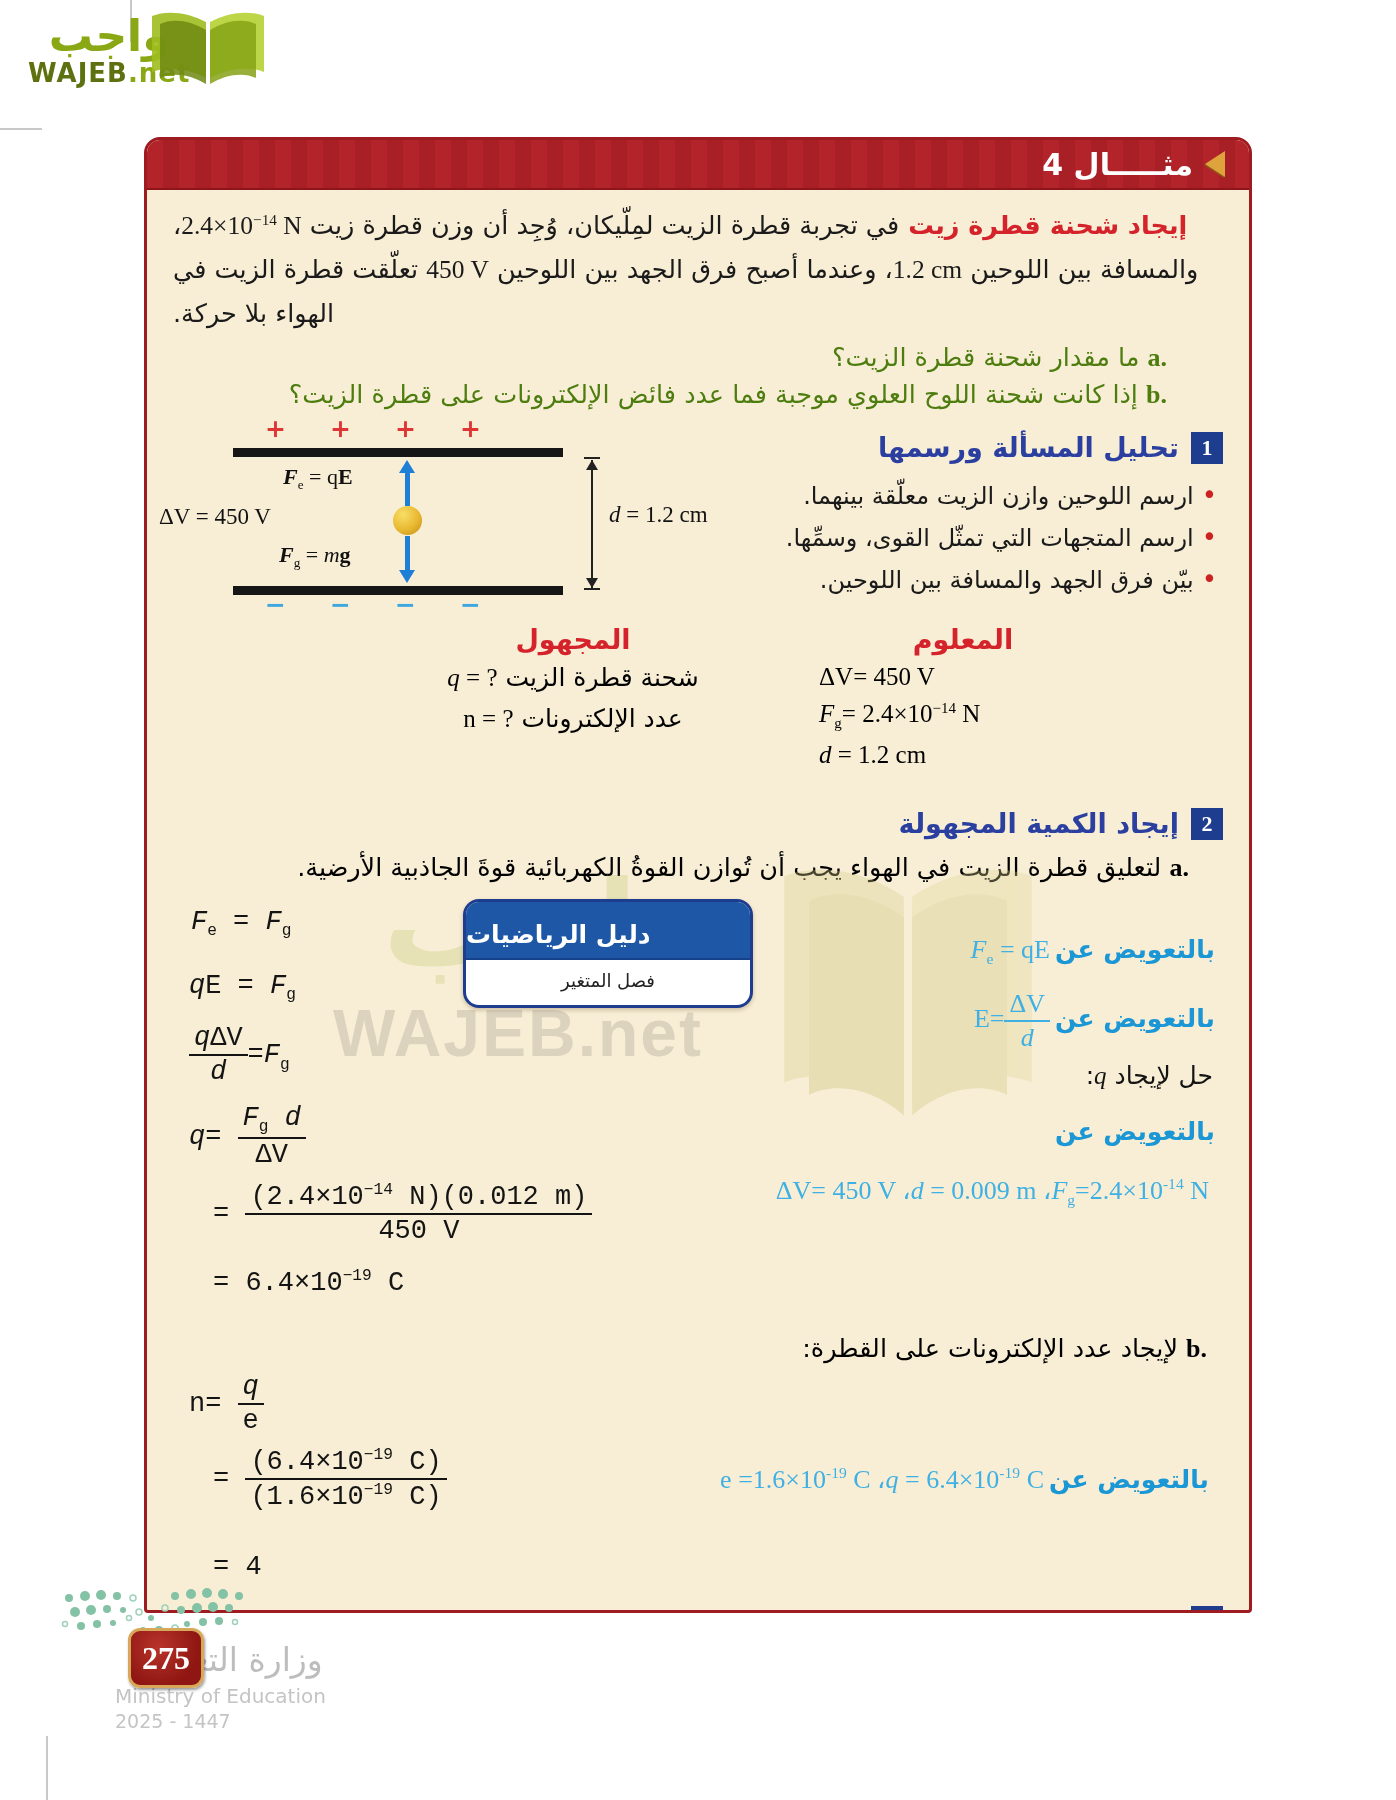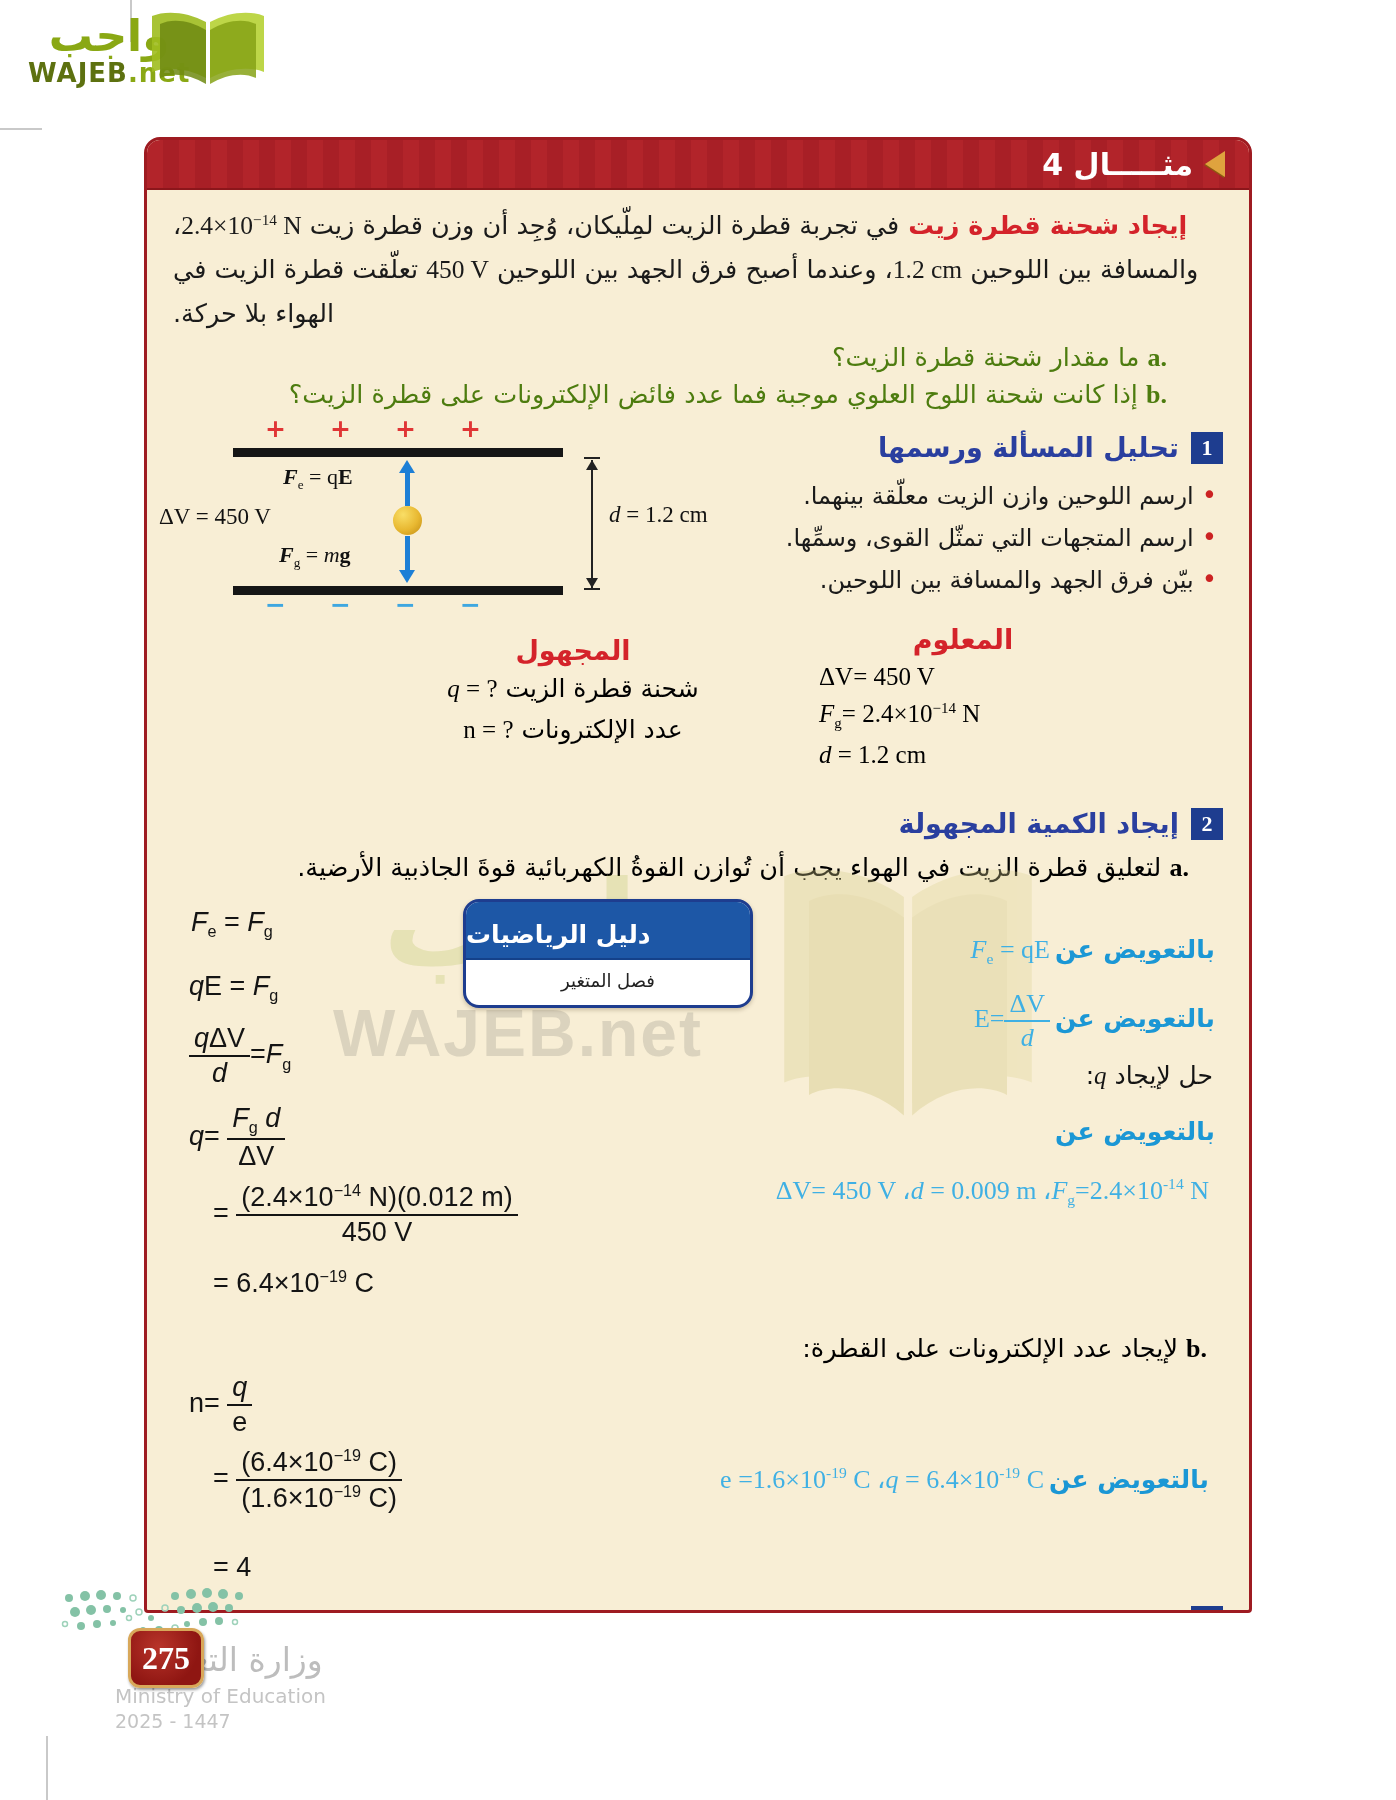--- a/index.html
+++ b/index.html
@@ -79,7 +79,7 @@
   .known-col { position:absolute; left:590px; top:0; width:400px; }
   .known-items { padding-left:56px; direction:ltr; font-size:25px; margin-top:8px; }
   .known-items .itm { margin-bottom:9px; }
-  .unknown-col { position:absolute; left:235px; top:0; width:330px;margin-top:11px; }
+  .unknown-col { position:absolute; left:235px; top:0; width:330px; }
   .unknown-items { direction:rtl; text-align:center; font-size:25px; margin-top:8px; }
   .unknown-items .itm { margin-bottom:12px; }
 

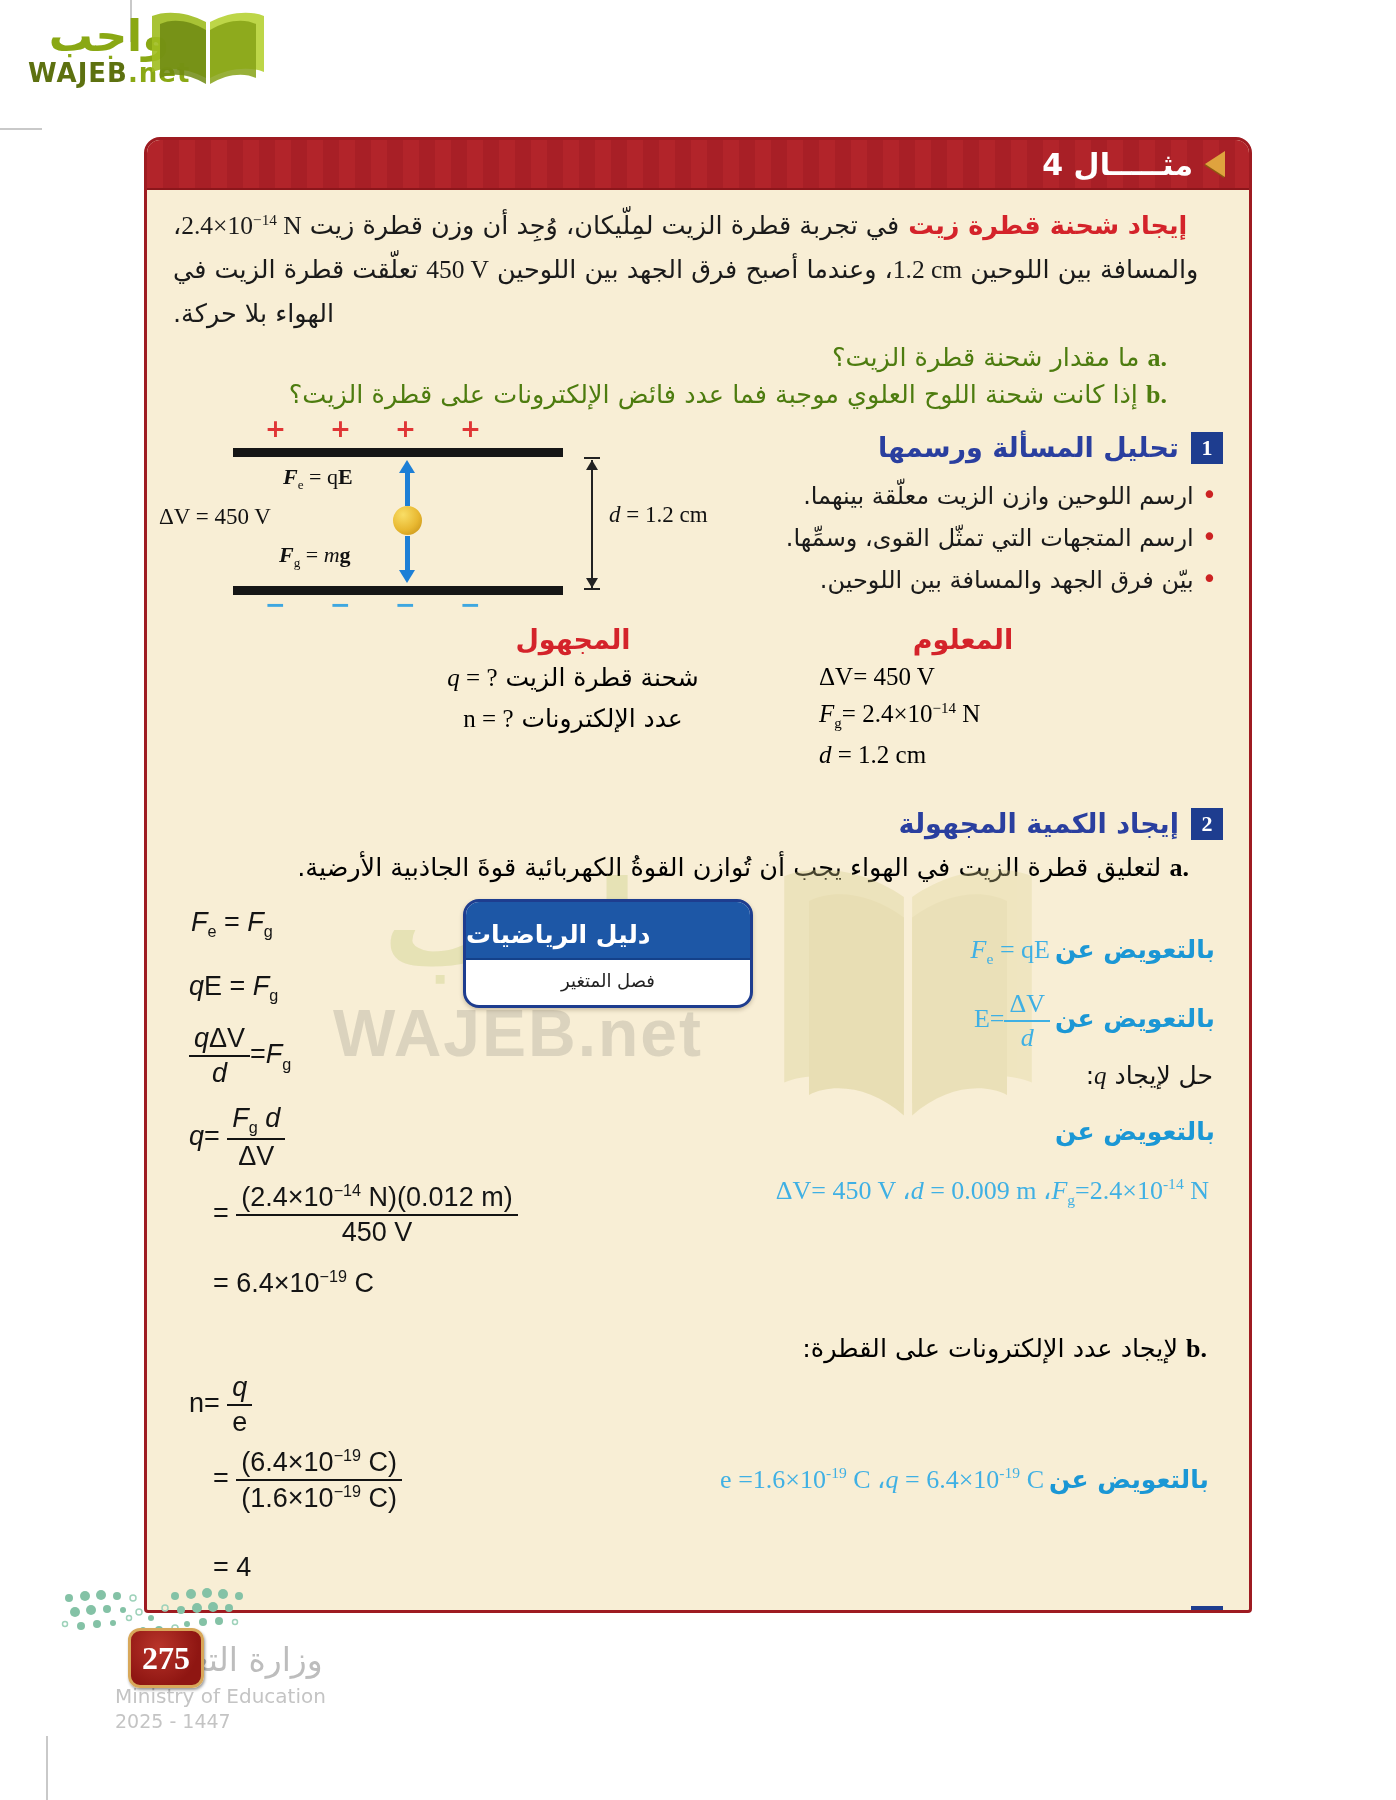--- a/index.html
+++ b/index.html
@@ -88,7 +88,7 @@
 
   
   .region1 { position:relative; height:436px; margin-top:2px; direction:ltr; }
-  .eq { position:absolute; font-family:Liberation Sans, sans-serif; font-size:27px; color:#141414; }
+  .eq { position:absolute; font-family:Liberation Mono, monospace; font-size:27px; color:#141414; }
   .frac { display:inline-block; vertical-align:middle; text-align:center; }
   .frac .num { display:block; border-bottom:2px solid #141414; padding:0 5px 1px; }
   .frac .den { display:block; padding-top:1px; }

